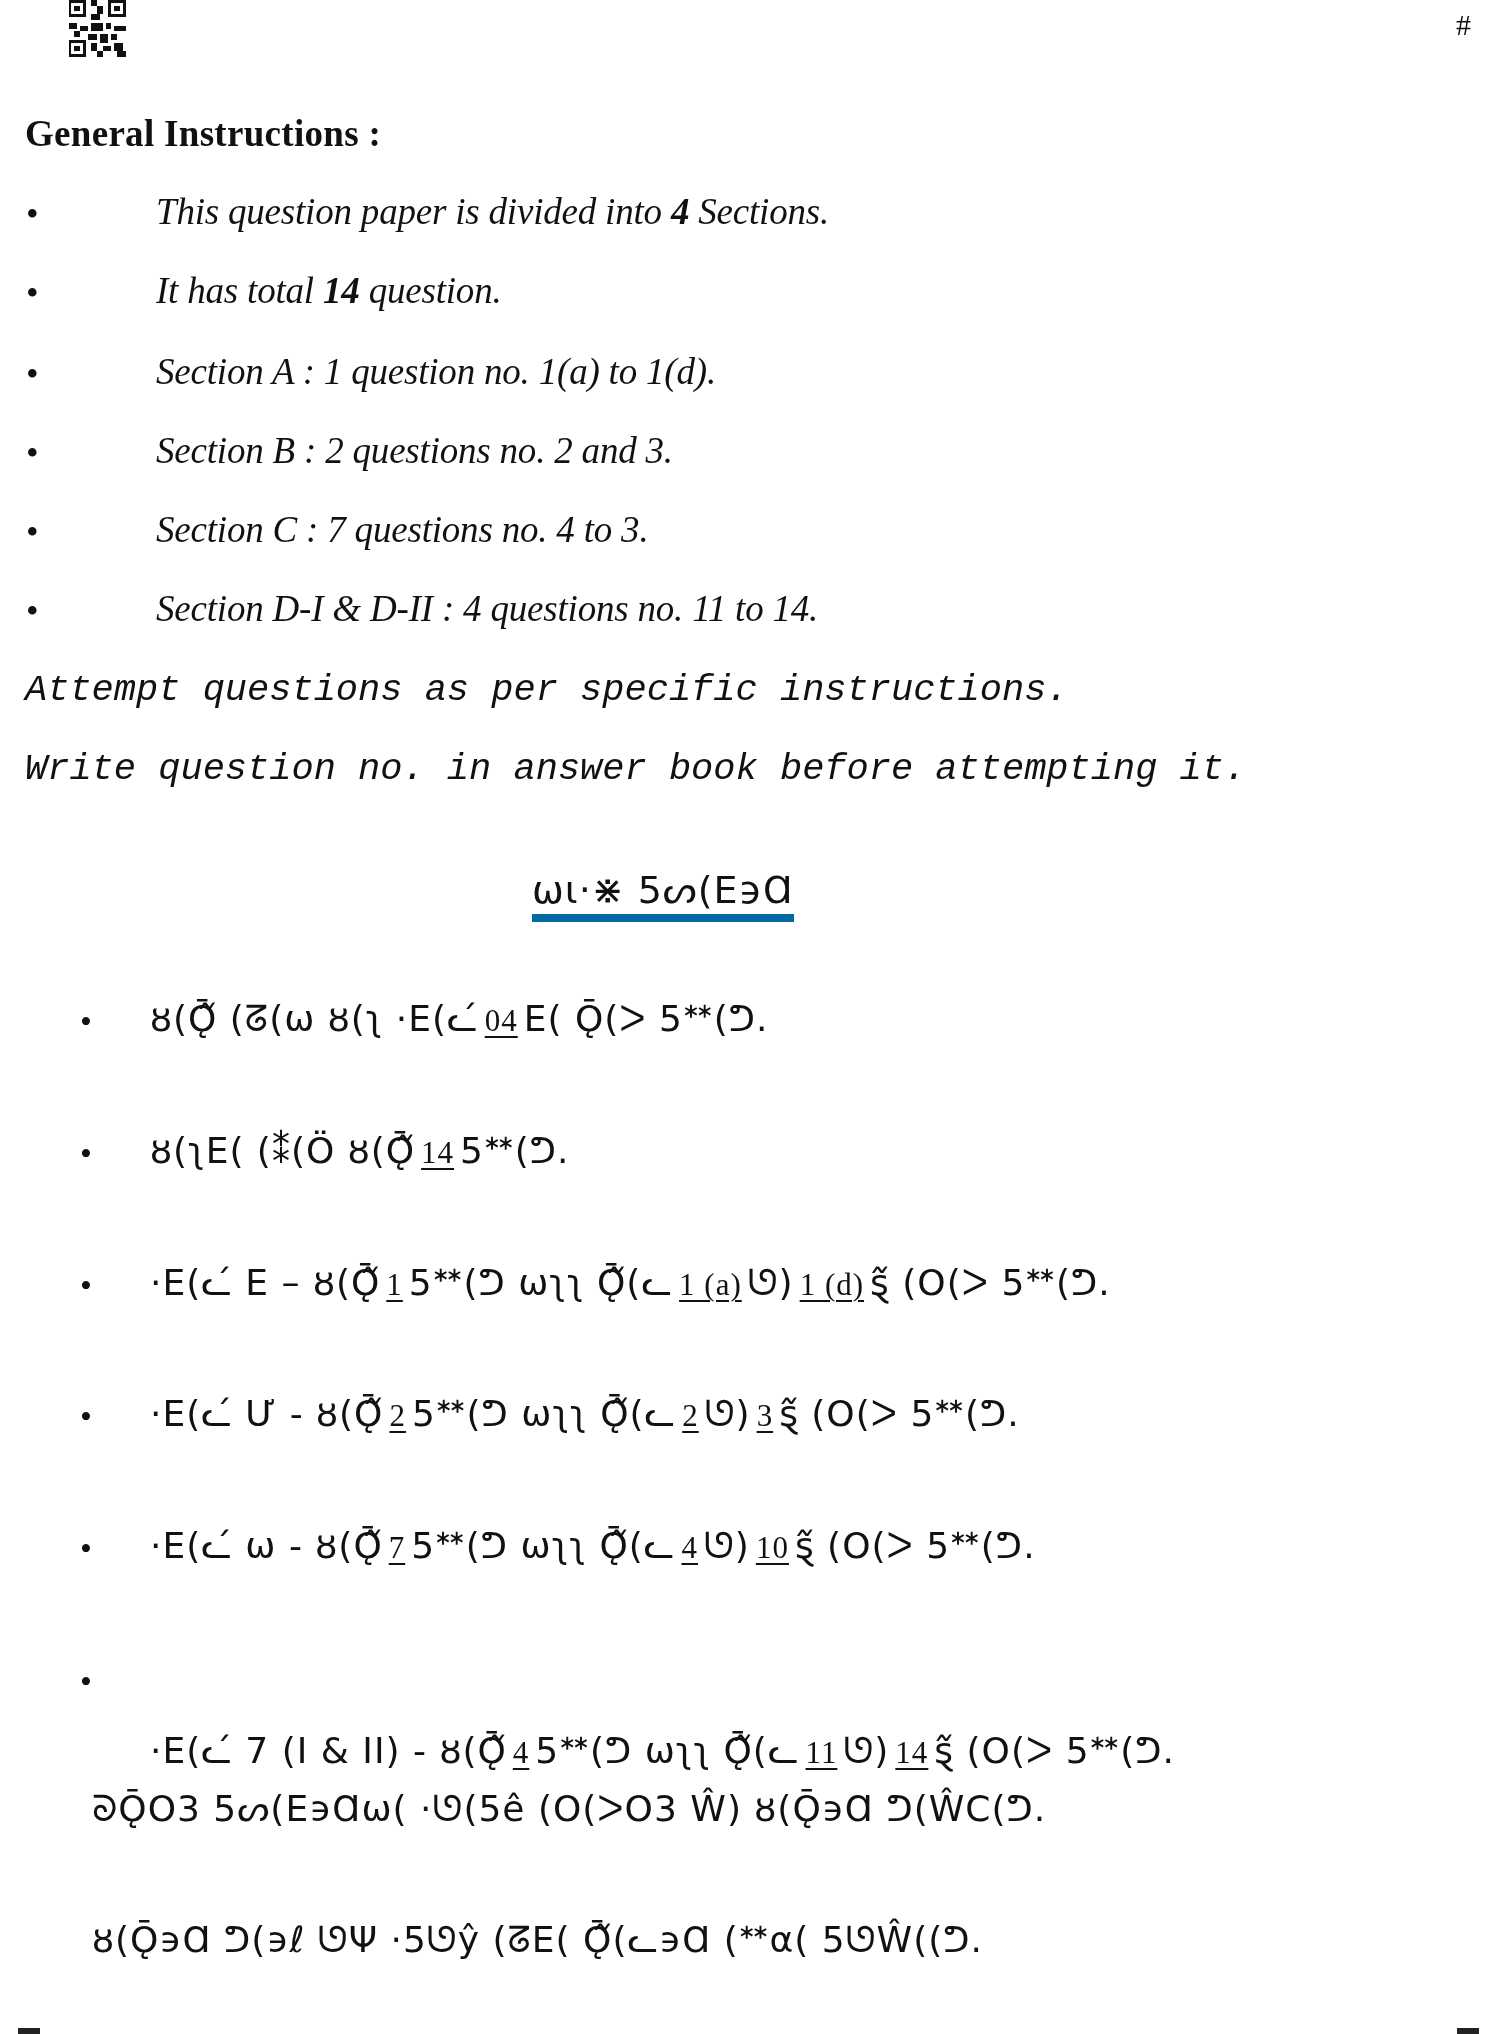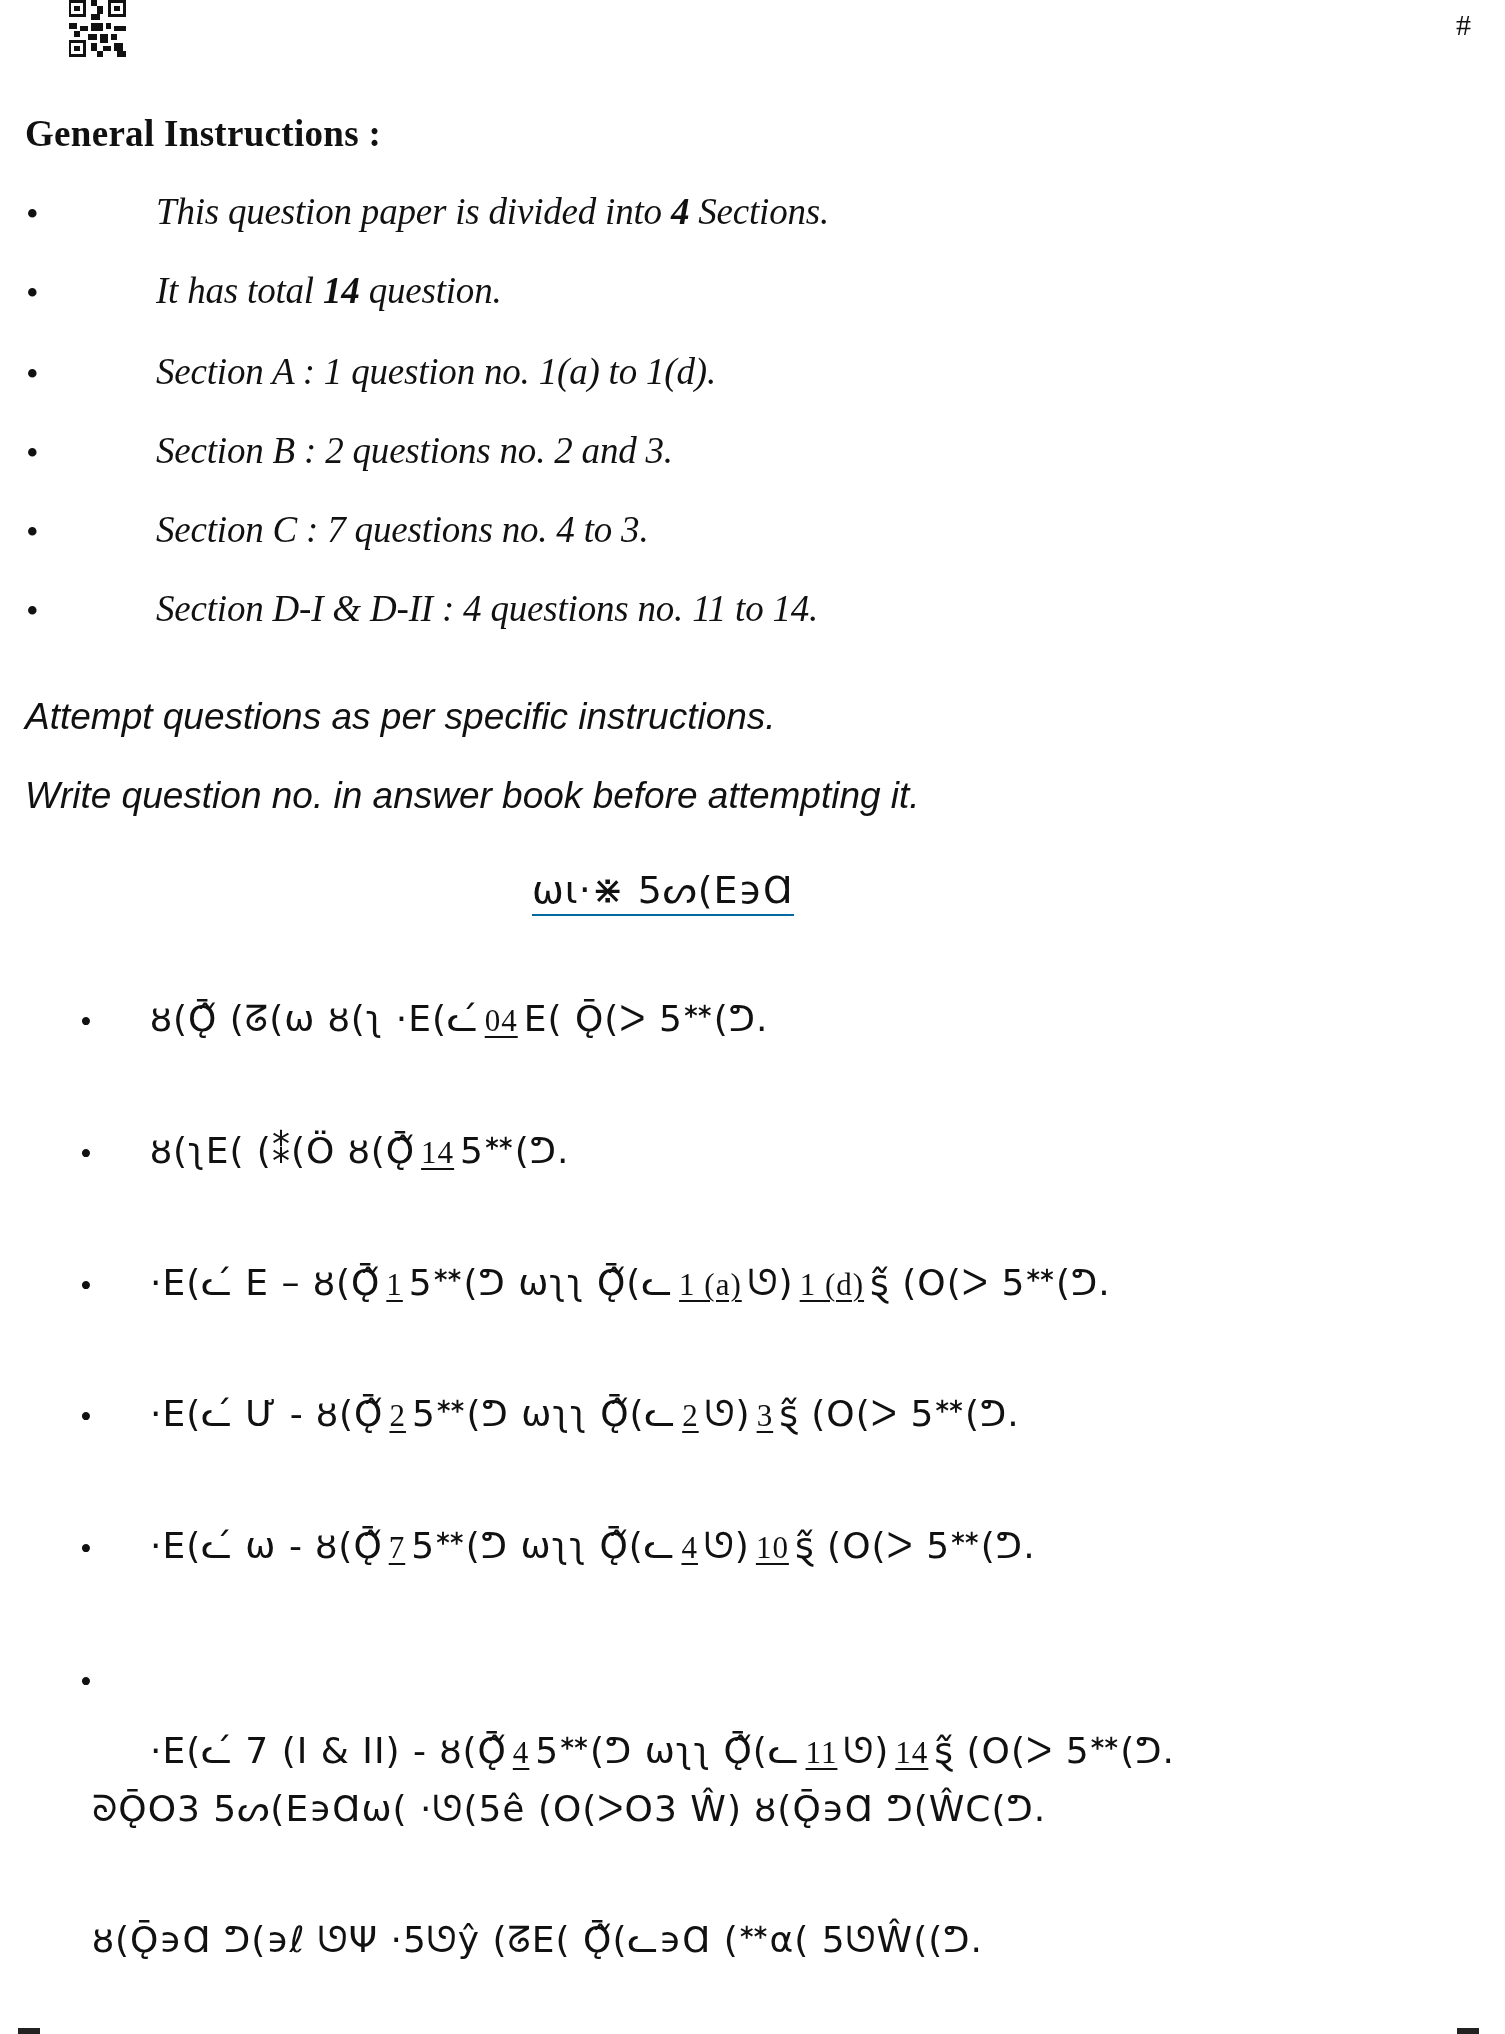--- a/index.html
+++ b/index.html
@@ -23,7 +23,7 @@
     font-family: "Liberation Serif", serif; letter-spacing: -0.2px; margin-left: 44px;
   }
   .en-text b { font-weight: bold; }
-  .en-plain { left: 25px; font-size: 37px; font-style: italic; font-family: Liberation Sans, sans-serif; margin-top: 27px; }
+  .en-plain { left: 25px; font-size: 37px; font-style: italic; font-family: Liberation Mono, monospace; }
 
   .script-title {
     left: 532px; top: 868px; font-size: 38px; font-family: "DejaVu Sans", sans-serif;

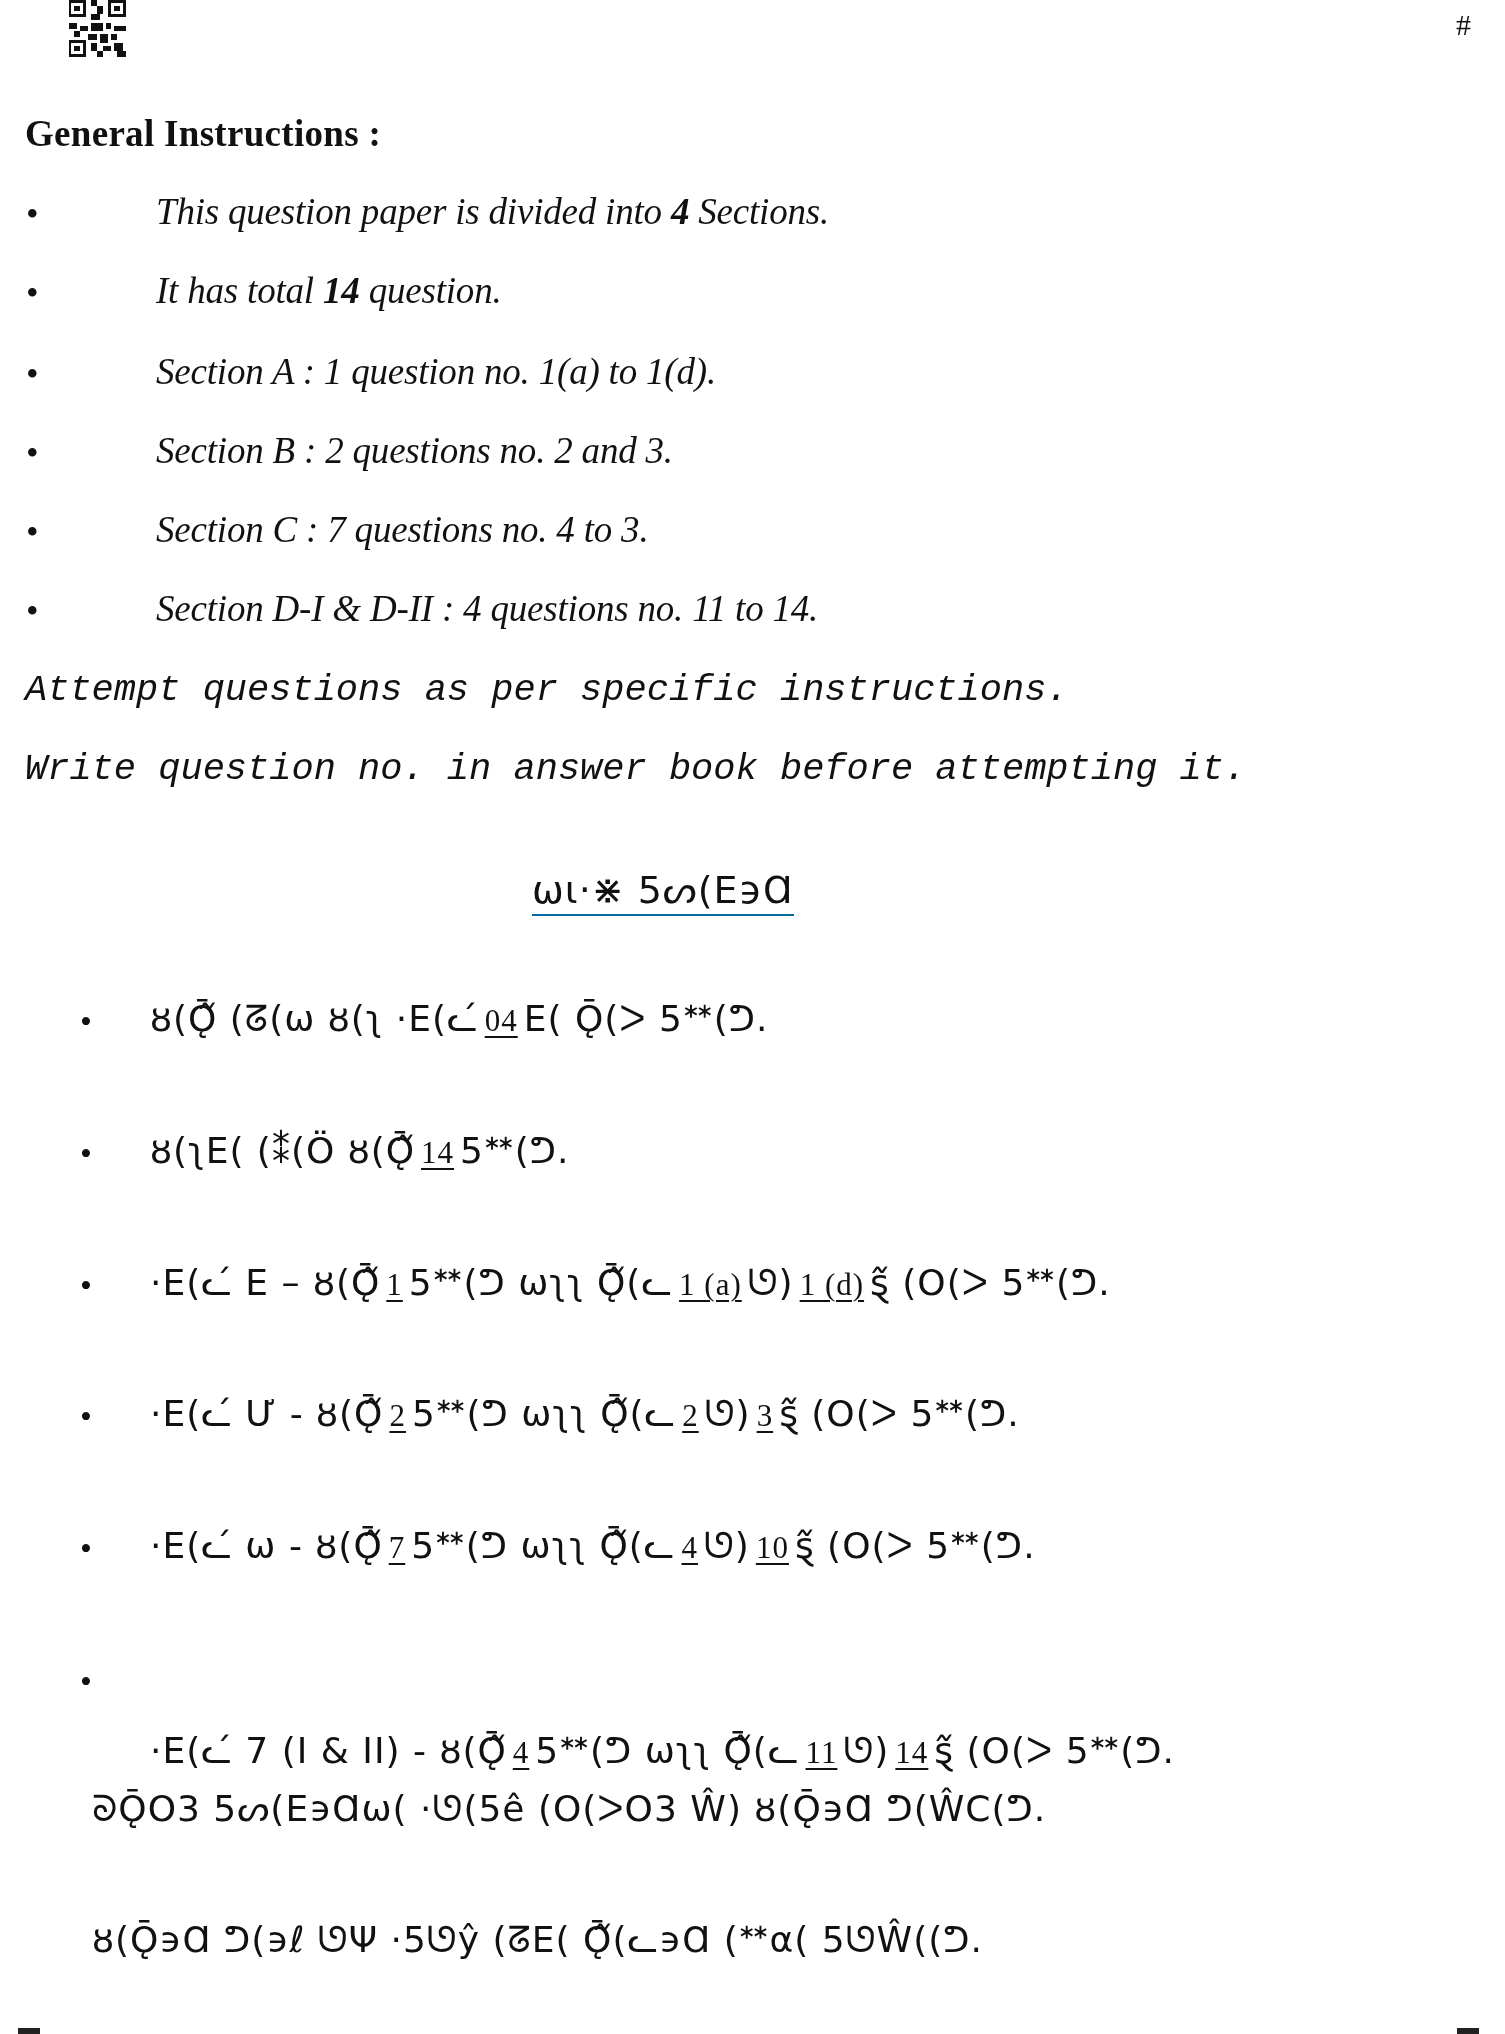--- a/index.html
+++ b/index.html
@@ -27,7 +27,7 @@
 
   .script-title {
     left: 532px; top: 868px; font-size: 38px; font-family: "DejaVu Sans", sans-serif;
-    border-bottom: 2px solid #0369a1; padding-bottom: 2px; letter-spacing: 1px;
+    border-bottom: 8px solid #0369a1; padding-bottom: 2px; letter-spacing: 1px;
   }
   .sc-bullet { left: 80px; font-size: 34px; font-family: "Liberation Serif", serif; }
   .sc-text {

